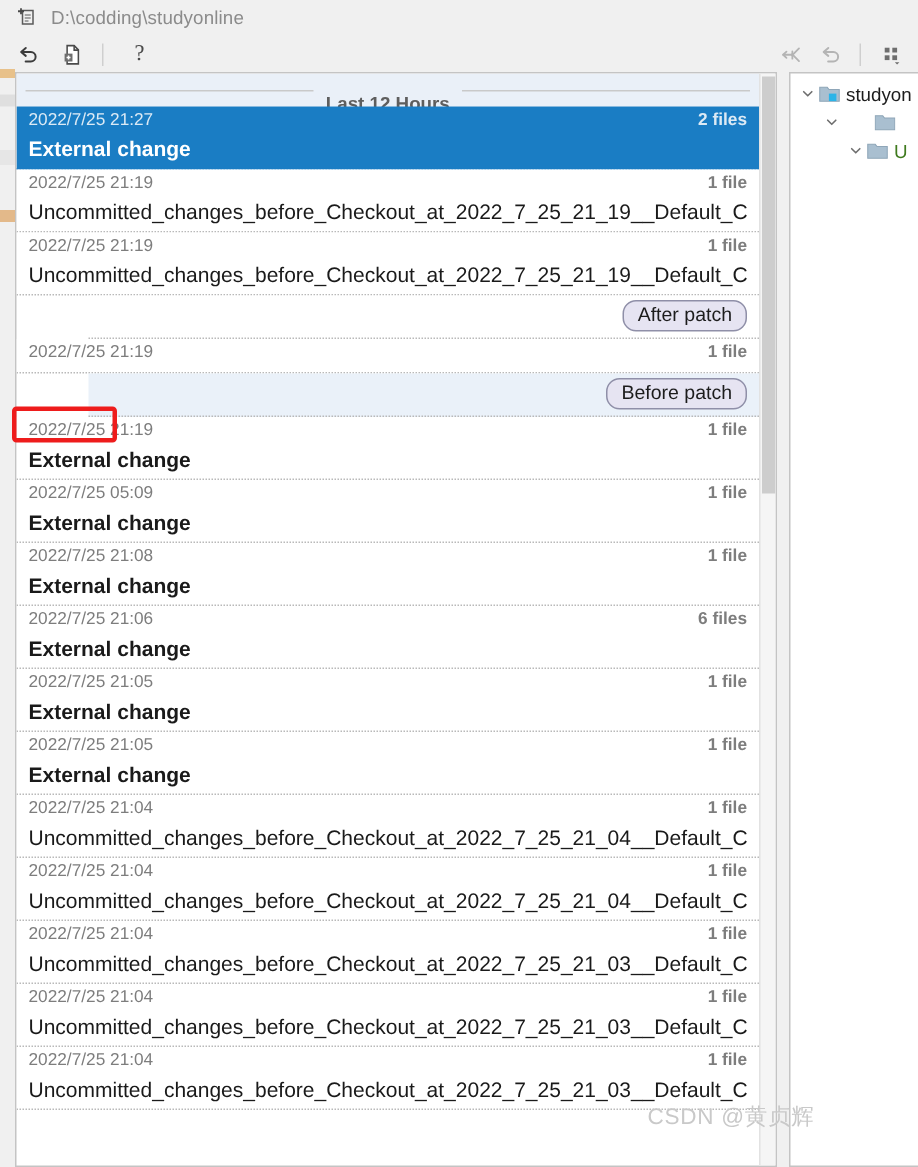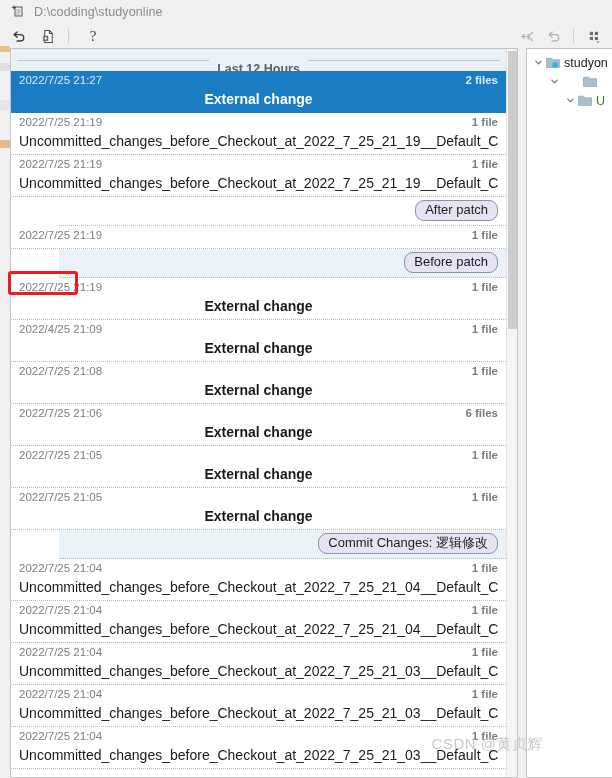--- a/index.html
+++ b/index.html
@@ -104,7 +104,7 @@
   .row-label {
     font-size: 14px; color: #1a1a1a; font-weight: bold;
     white-space: nowrap; overflow: hidden; text-overflow: clip;
-    line-height: 18px; margin-top: 1px; text-align: center;
+    line-height: 18px; margin-top: 1px;
   }
   .row-label.plain { font-weight: normal; }
   .row.selected .row-date,

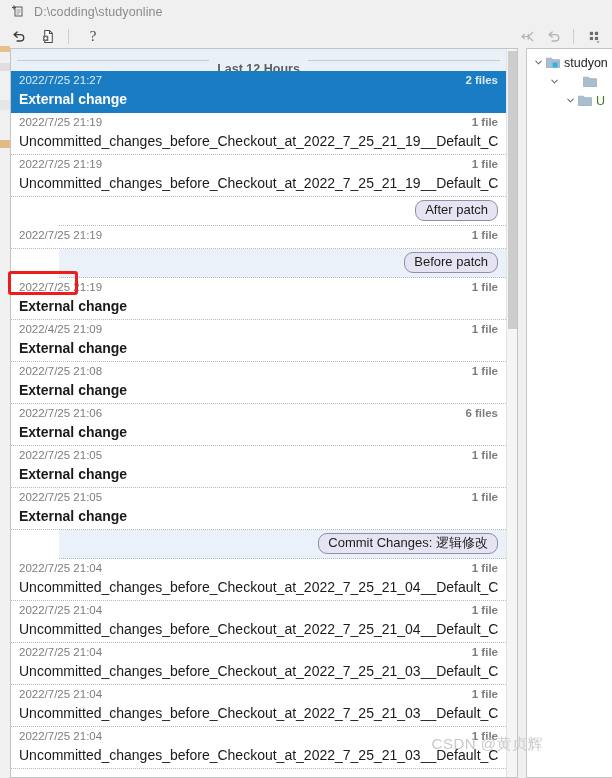--- a/index.html
+++ b/index.html
@@ -303,7 +303,7 @@
           </div>
           <div class="row">
             <div class="row-top">
-              <span class="row-date">2022/4/25 21:09</span>
+              <span class="row-date">2022/7/25 05:09</span>
               <span class="row-files">1 file</span>
             </div>
             <div class="row-label">External change</div>

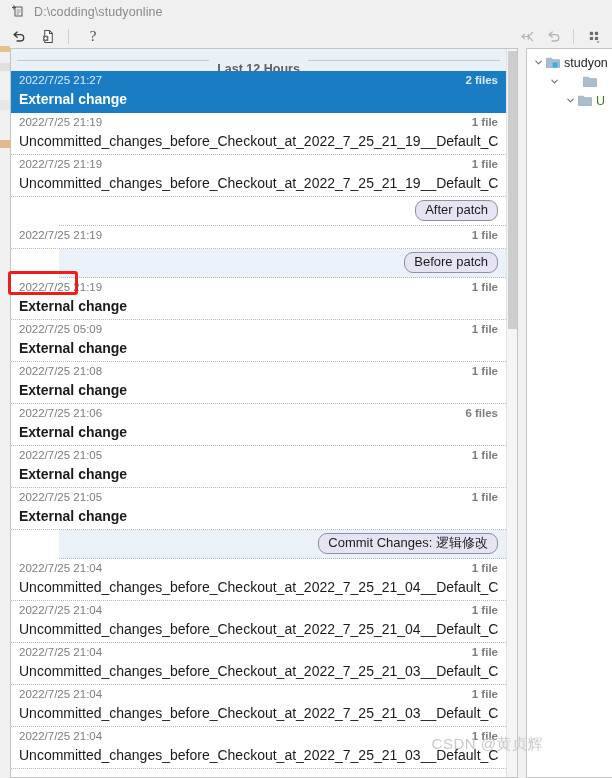--- a/index.html
+++ b/index.html
@@ -336,9 +336,6 @@
             </div>
             <div class="row-label">External change</div>
           </div>
-          <div class="row tinted pillrow">
-            <span class="pill">Commit Changes: 逻辑修改</span>
-          </div>
           <div class="row">
             <div class="row-top">
               <span class="row-date">2022/7/25 21:04</span>

